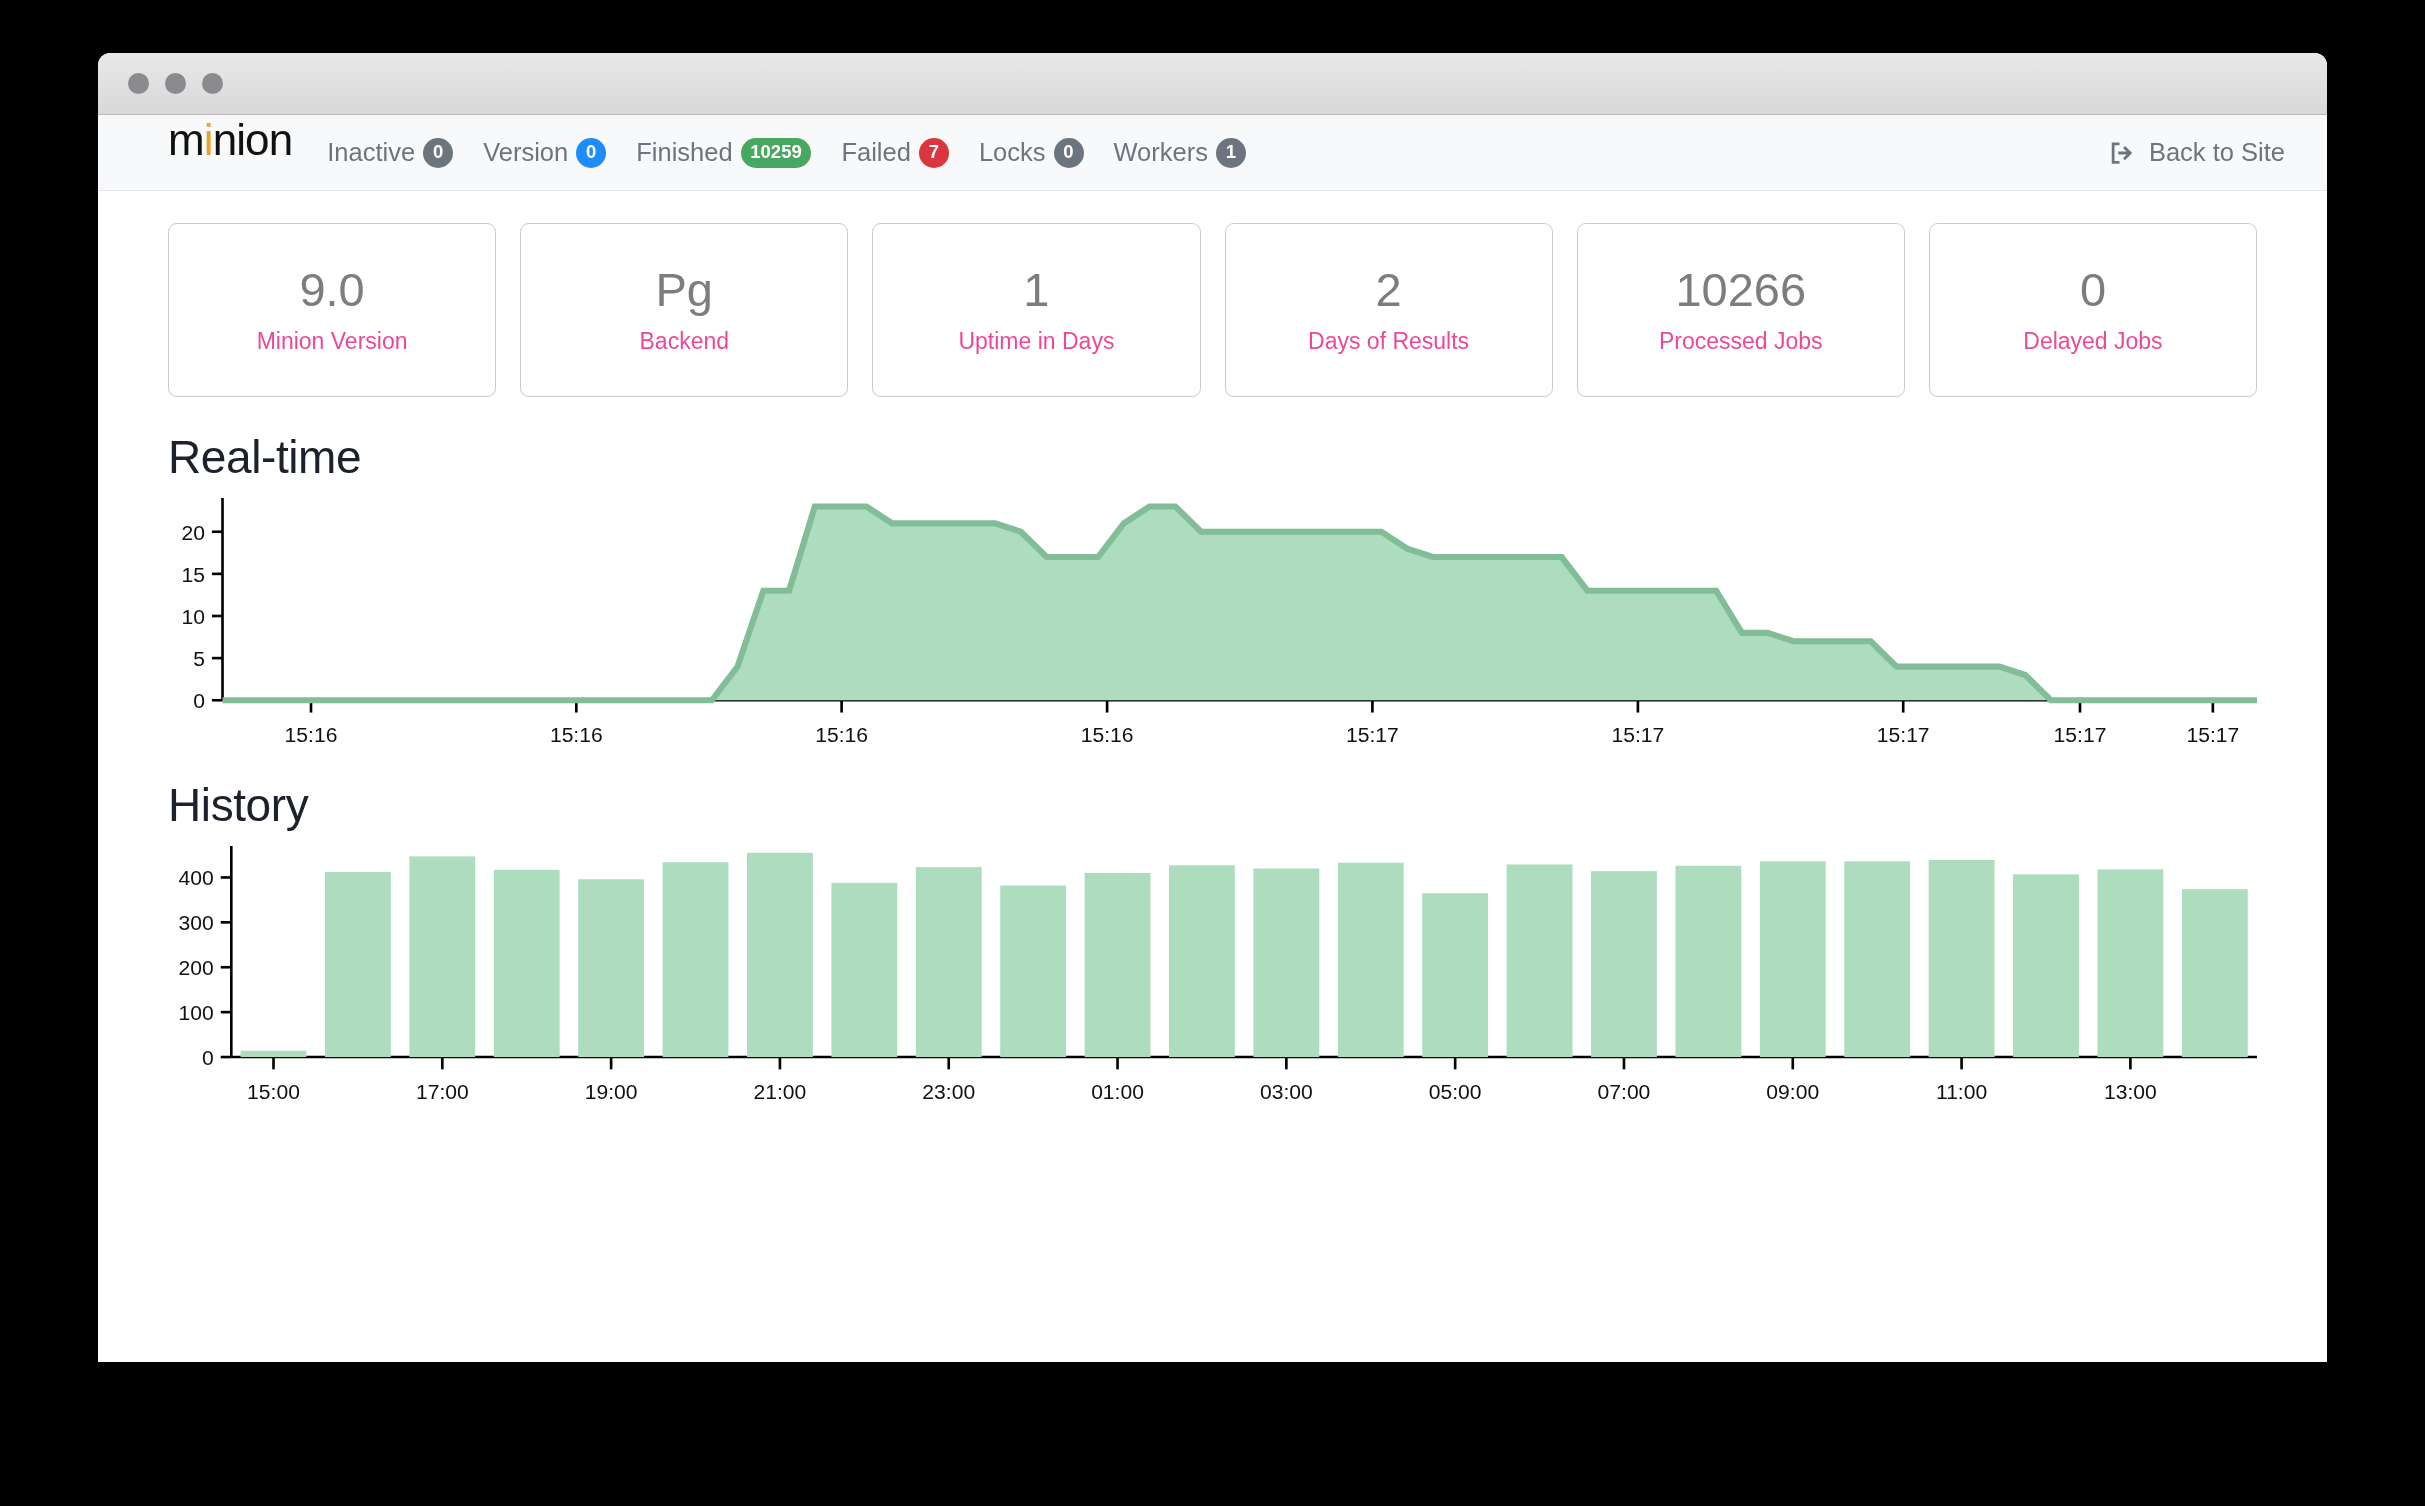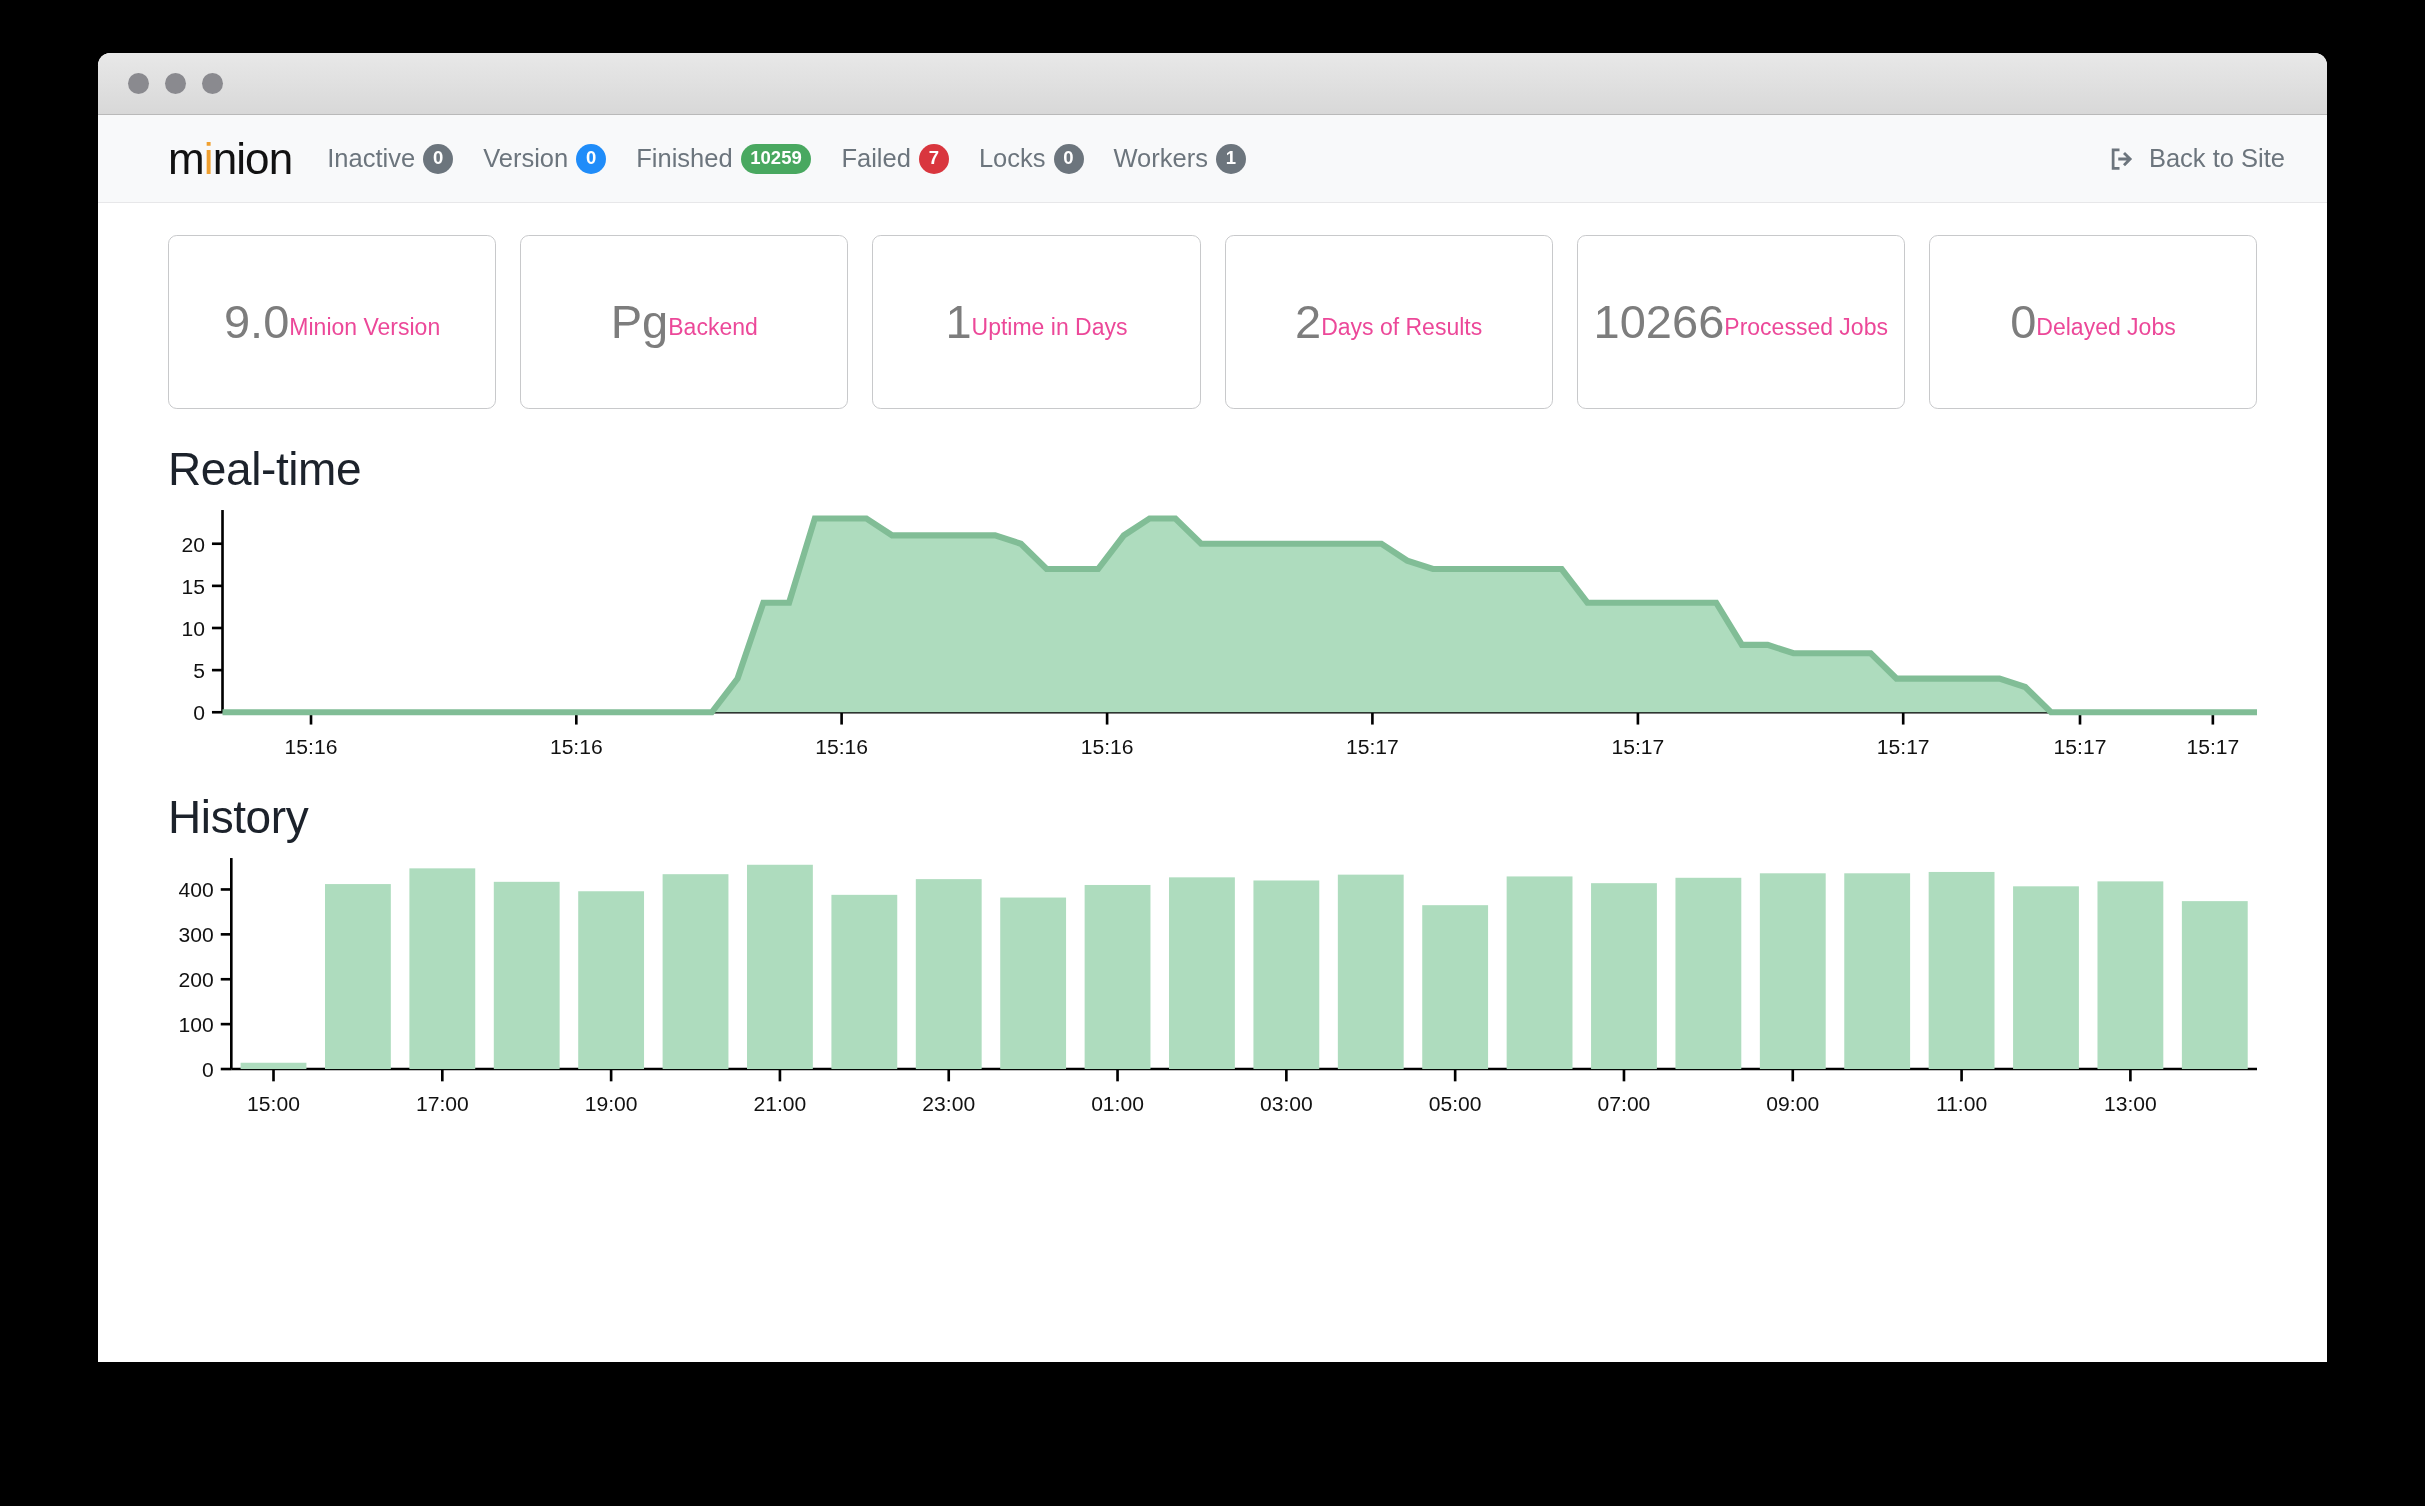--- a/index.html
+++ b/index.html
@@ -32,10 +32,10 @@
 
   
   .navbar {
-    height: 88px;
+    height: 76px;
     background: #f8f9fa;
     border-bottom: 0.9px solid #e7e7e9;
-    display: flex; align-items: center;
+    display: flex; 
     padding: 0 42px 0 70px;
   }
   .brand {

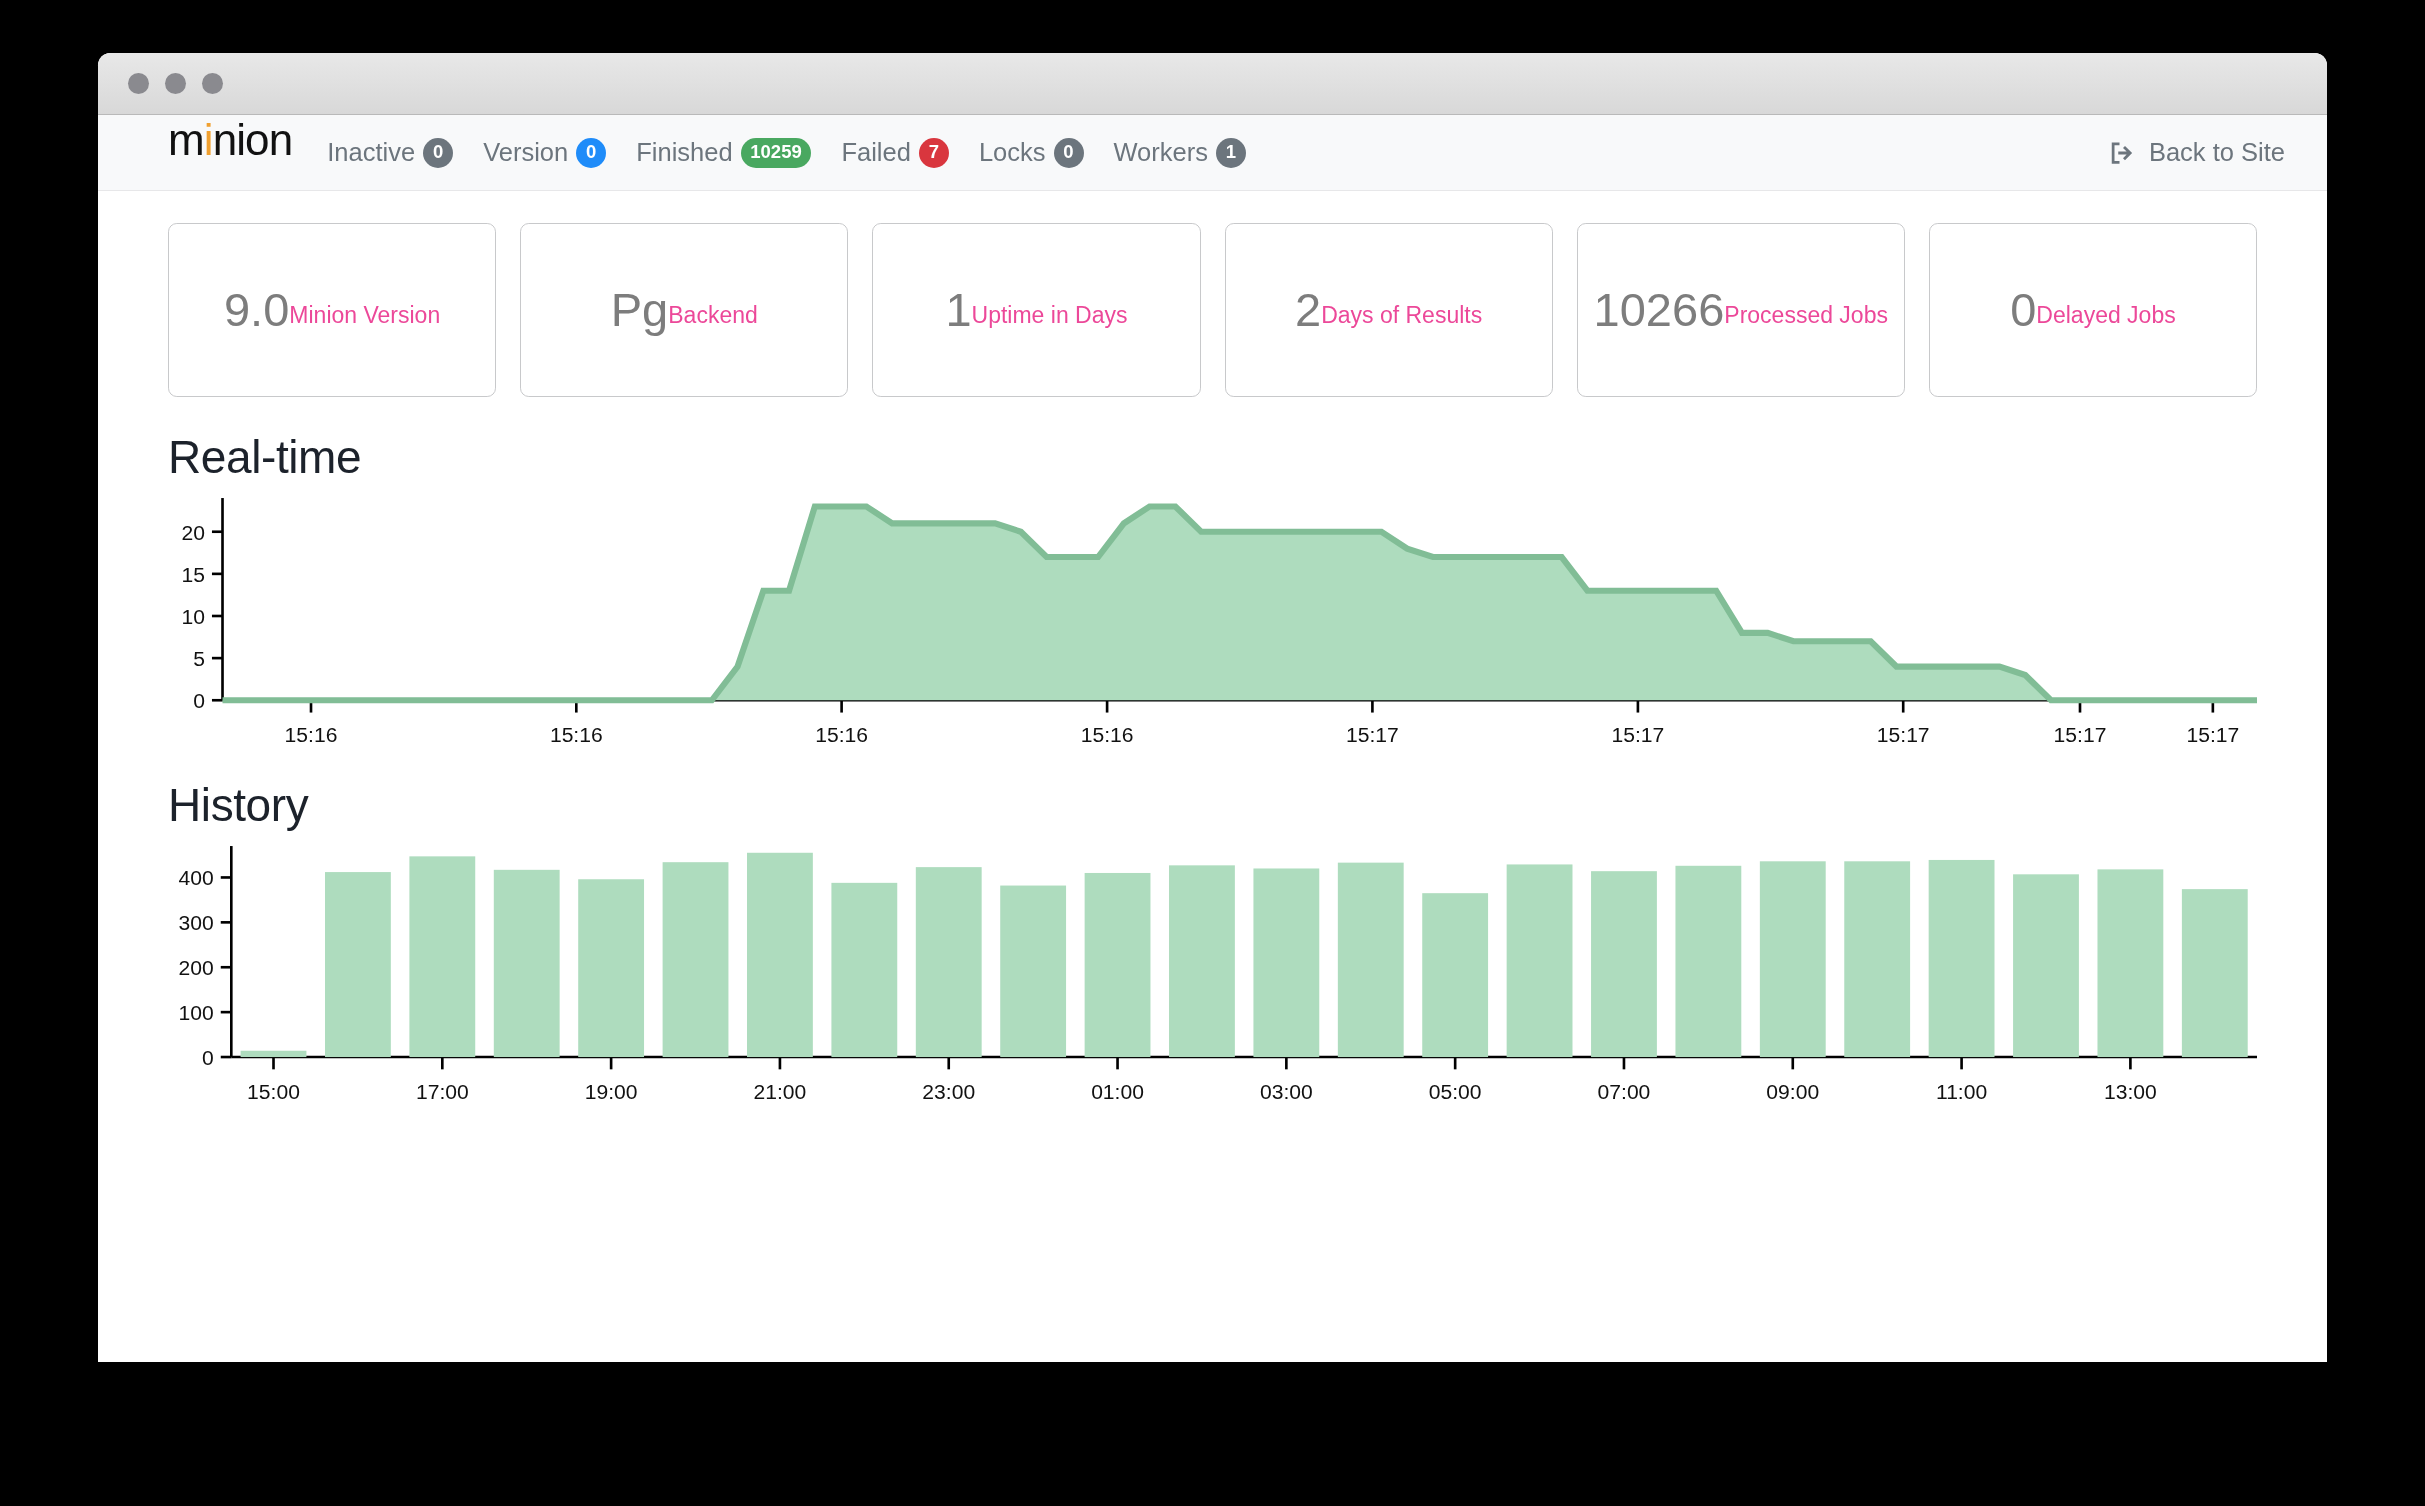--- a/index.html
+++ b/index.html
@@ -83,7 +83,7 @@
     border: 0.9px solid #c8c9cb;
     border-radius: 8.8px;
     background: #fff;
-    display: flex; 
+    display: flex; flex-direction: column;
     align-items: center; justify-content: center;
   }
   .card-value { font-size: 47px; color: #7d7d7d; font-weight: 400; line-height: 1.1; }

